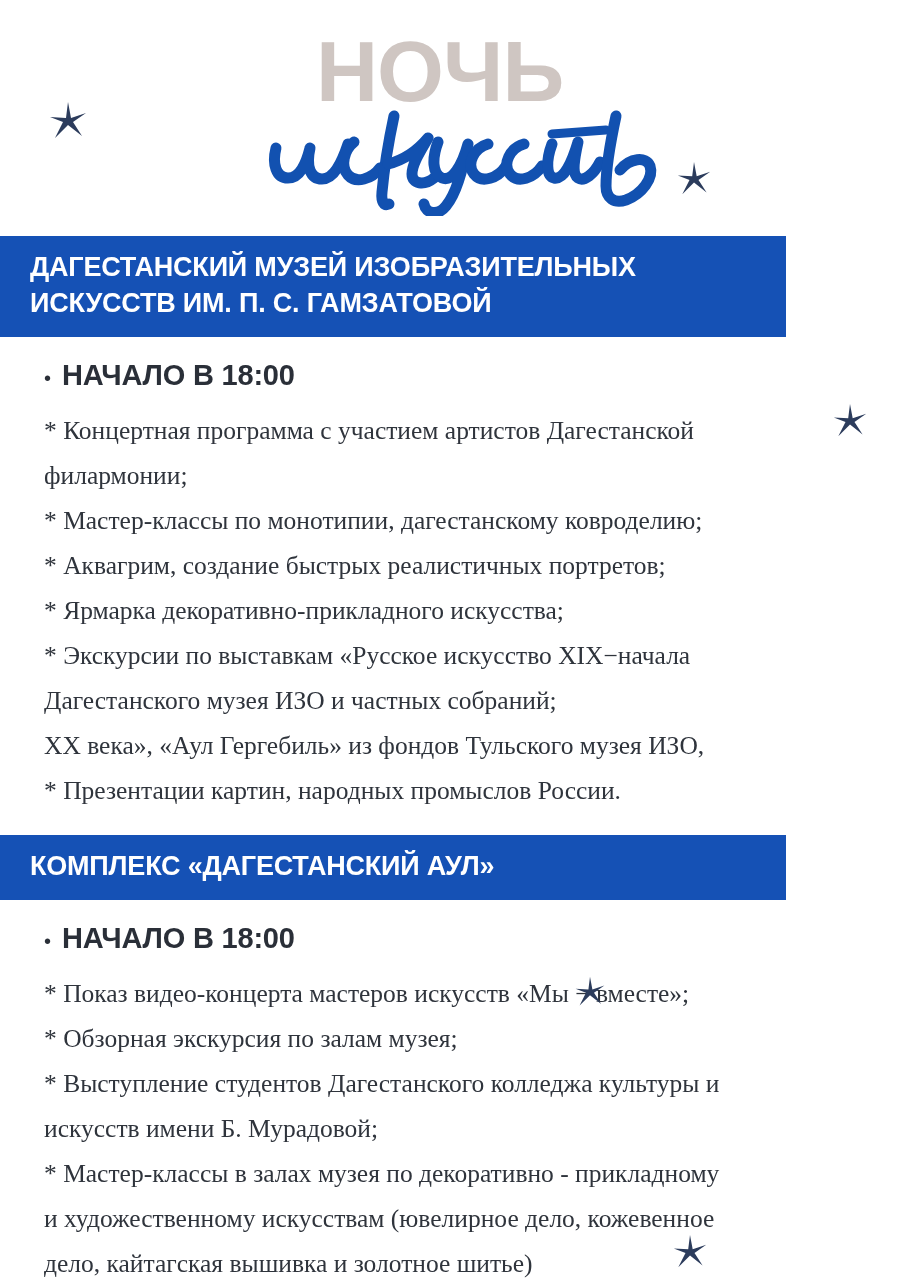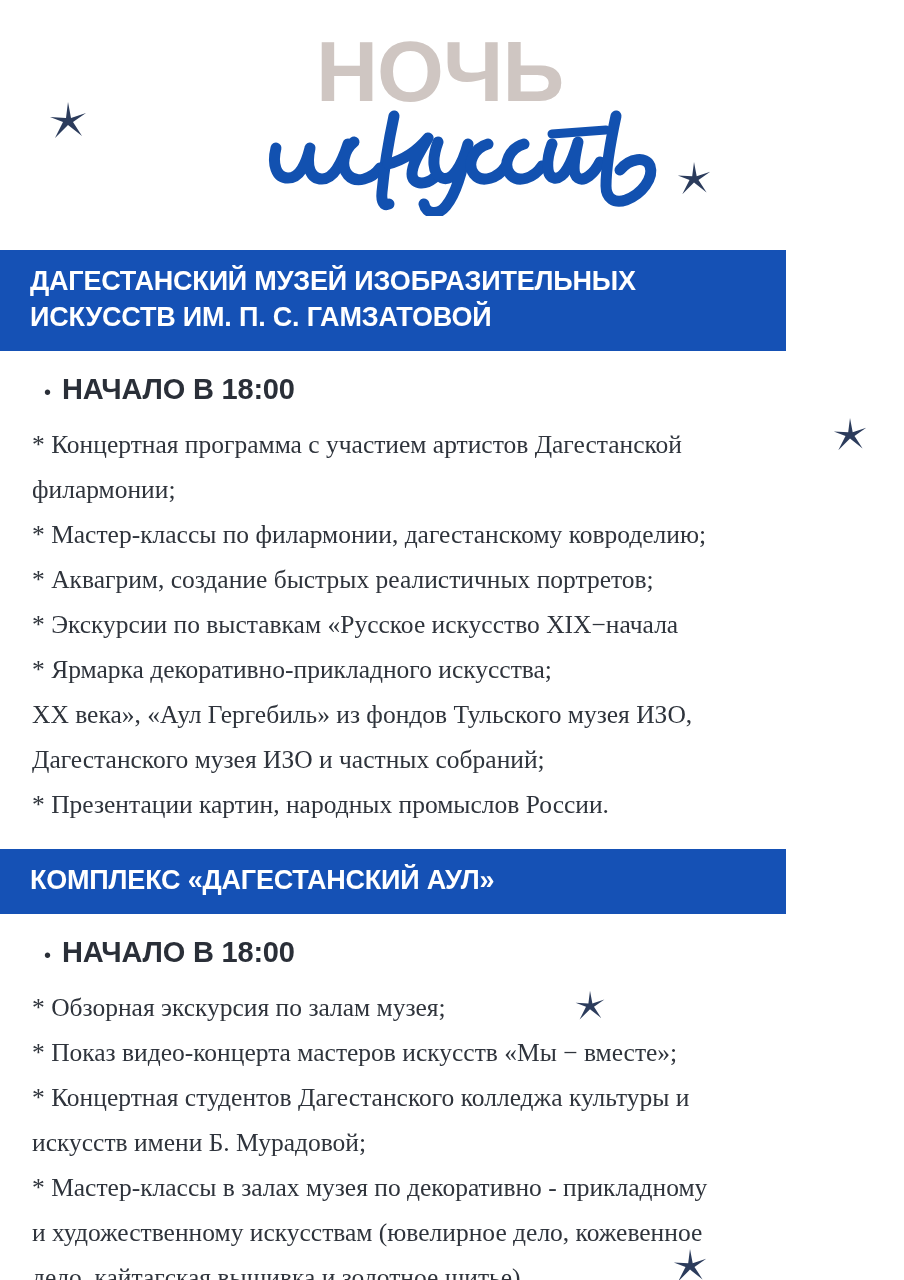--- a/index.html
+++ b/index.html
@@ -103,7 +103,7 @@
   }
 
   .section { position: relative; }
-  .sec-1 { margin-top: 14px; }
+  .sec-1 { }
   .sec-2 { margin-top: 22px; }
 </style>
 </head>

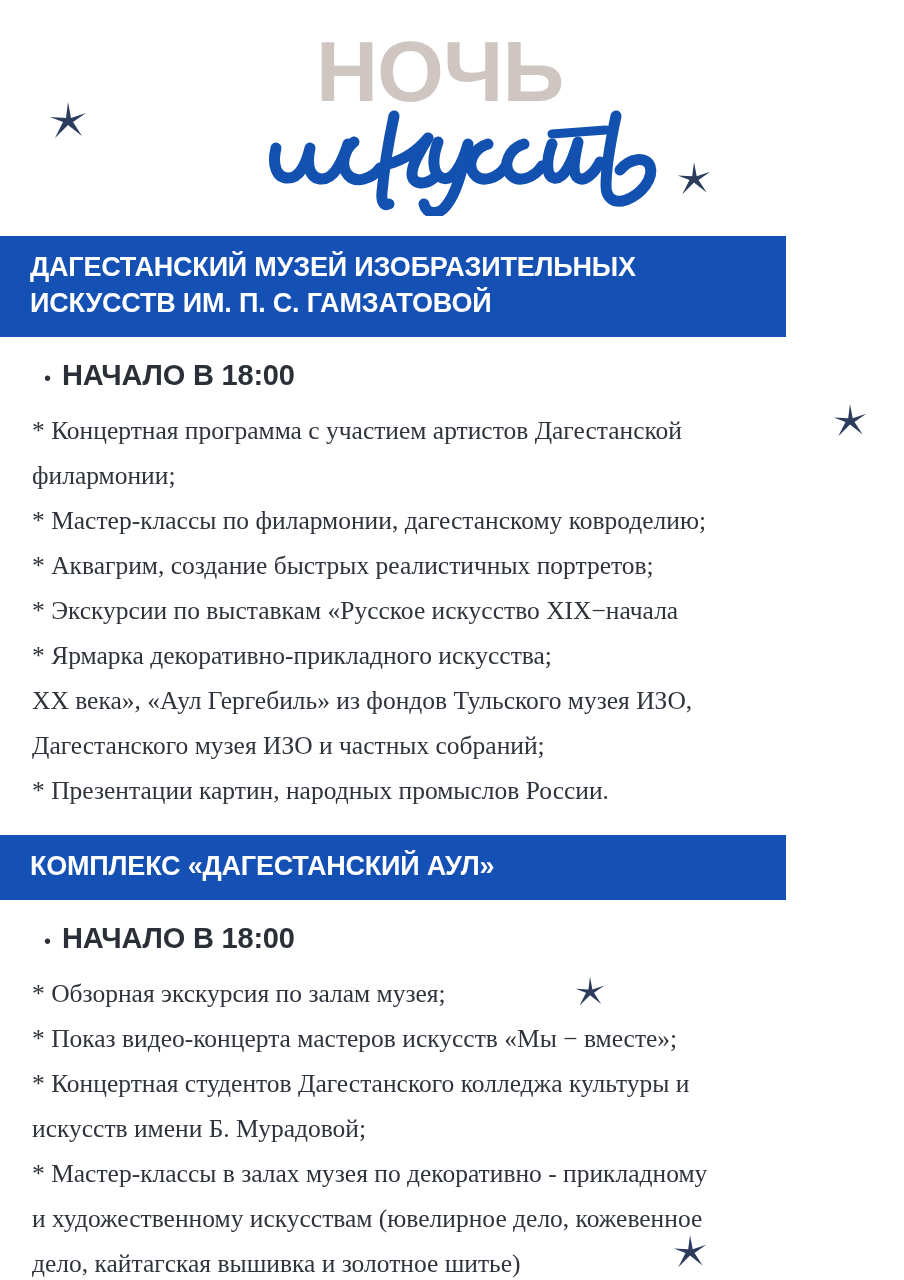--- a/index.html
+++ b/index.html
@@ -93,7 +93,7 @@
   
   .body-block {
     margin: 16px 0 0 0;
-    padding: 0 26px 0 32px;
+    padding: 0 26px 0 44px;
   }
   .body-line {
     font-size: 25.5px;

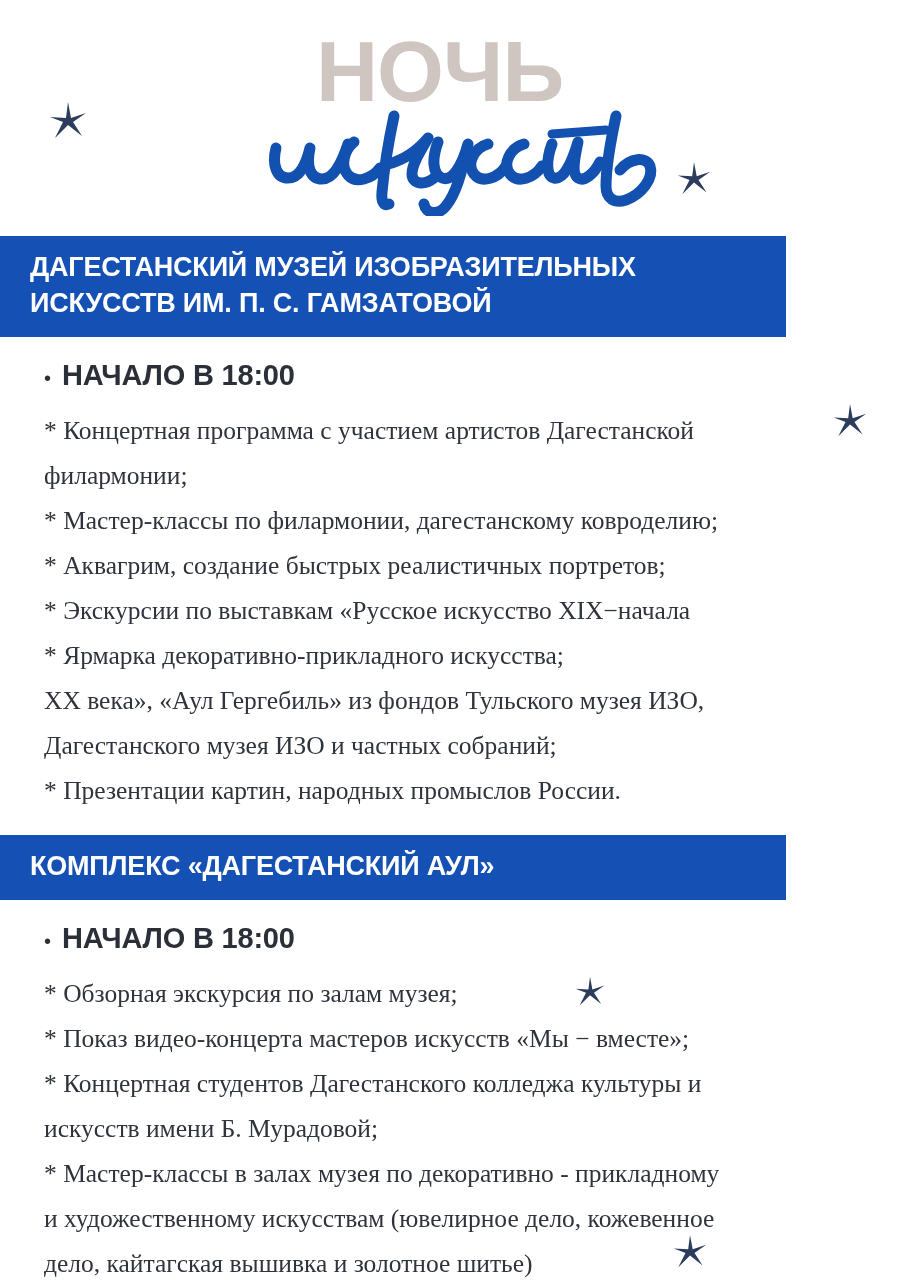--- a/index.html
+++ b/index.html
@@ -167,7 +167,7 @@
   <div class="body-block">
     <div class="body-line">* Концертная программа с участием артистов Дагестанской</div>
     <div class="body-line">филармонии;</div>
-    <div class="body-line">* Мастер-классы по филармонии, дагестанскому ковроделию;</div>
+    <div class="body-line">* Мастер-классы по монотипии, дагестанскому ковроделию;</div>
     <div class="body-line">* Аквагрим, создание быстрых реалистичных портретов;</div>
     <div class="body-line">* Экскурсии по выставкам «Русское искусство XIX−начала</div>
     <div class="body-line">* Ярмарка декоративно-прикладного искусства;</div>

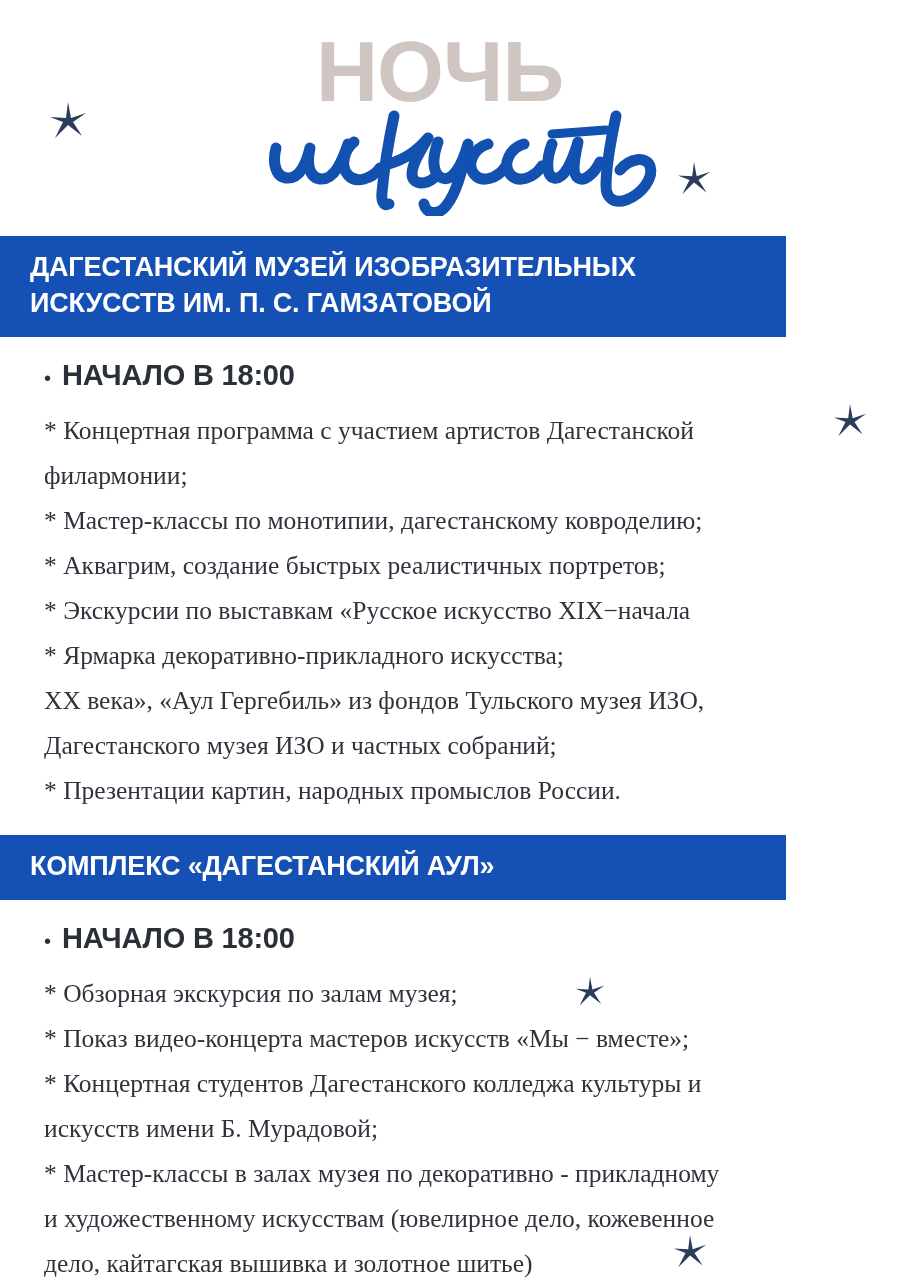--- a/index.html
+++ b/index.html
@@ -169,8 +169,8 @@
     <div class="body-line">филармонии;</div>
     <div class="body-line">* Мастер-классы по монотипии, дагестанскому ковроделию;</div>
     <div class="body-line">* Аквагрим, создание быстрых реалистичных портретов;</div>
+    <div class="body-line">* Ярмарка декоративно-прикладного искусства;</div>
     <div class="body-line">* Экскурсии по выставкам «Русское искусство XIX−начала</div>
-    <div class="body-line">* Ярмарка декоративно-прикладного искусства;</div>
     <div class="body-line">XX века», «Аул Гергебиль» из фондов Тульского музея ИЗО,</div>
     <div class="body-line">Дагестанского музея ИЗО и частных собраний;</div>
     <div class="body-line">* Презентации картин, народных промыслов России.</div>

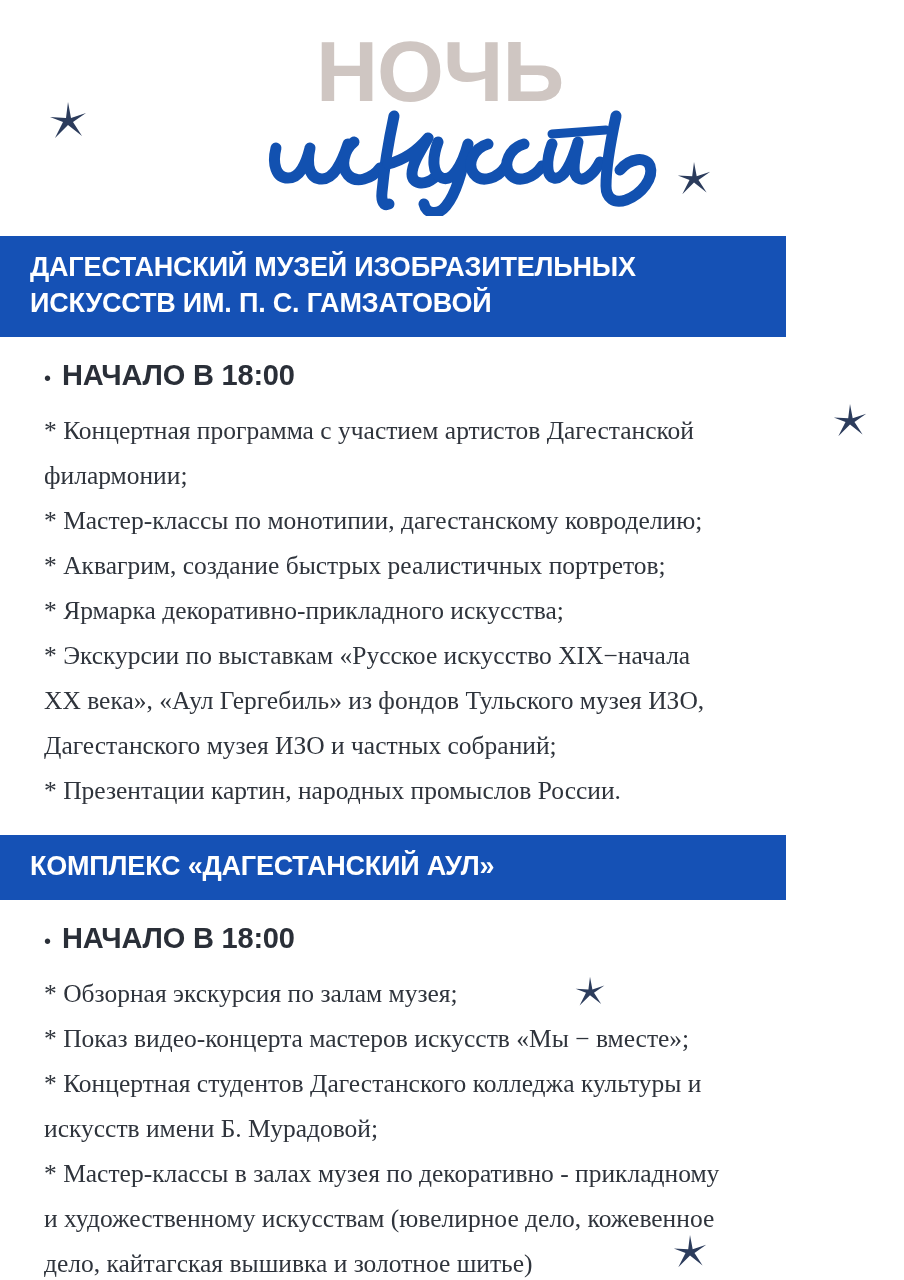--- a/index.html
+++ b/index.html
@@ -171,8 +171,8 @@
     <div class="body-line">* Аквагрим, создание быстрых реалистичных портретов;</div>
     <div class="body-line">* Ярмарка декоративно-прикладного искусства;</div>
     <div class="body-line">* Экскурсии по выставкам «Русское искусство XIX−начала</div>
+    <div class="body-line">Дагестанского музея ИЗО и частных собраний;</div>
     <div class="body-line">XX века», «Аул Гергебиль» из фондов Тульского музея ИЗО,</div>
-    <div class="body-line">Дагестанского музея ИЗО и частных собраний;</div>
     <div class="body-line">* Презентации картин, народных промыслов России.</div>
   </div>
 </section>

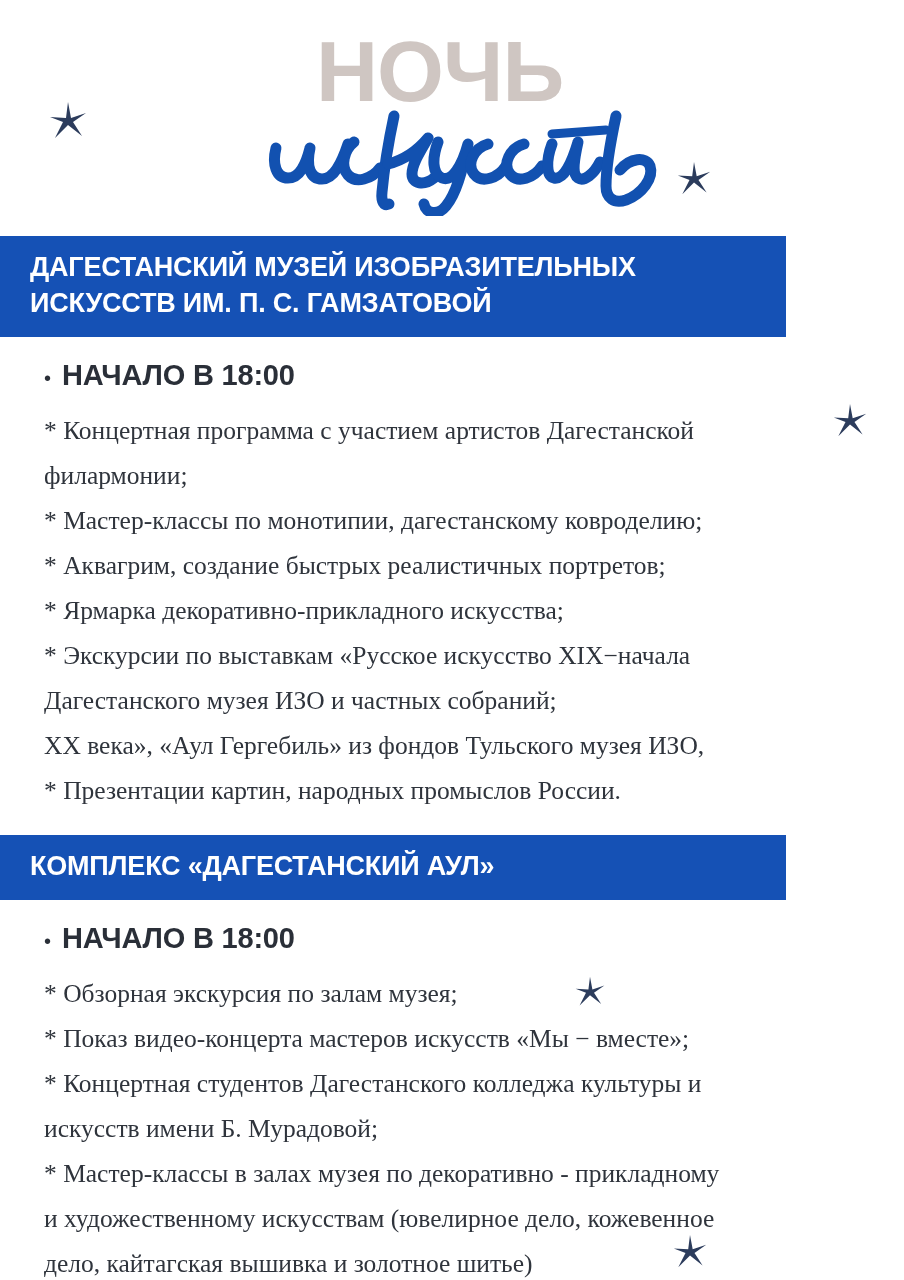--- a/index.html
+++ b/index.html
@@ -201,8 +201,8 @@
   </span>
 
   <div class="body-block">
+    <div class="body-line">* Показ видео-концерта мастеров искусств «Мы − вместе»;</div>
     <div class="body-line">* Обзорная экскурсия по залам музея;</div>
-    <div class="body-line">* Показ видео-концерта мастеров искусств «Мы − вместе»;</div>
     <div class="body-line">* Концертная студентов Дагестанского колледжа культуры и</div>
     <div class="body-line">искусств имени Б. Мурадовой;</div>
     <div class="body-line">* Мастер-классы в залах музея по декоративно - прикладному</div>

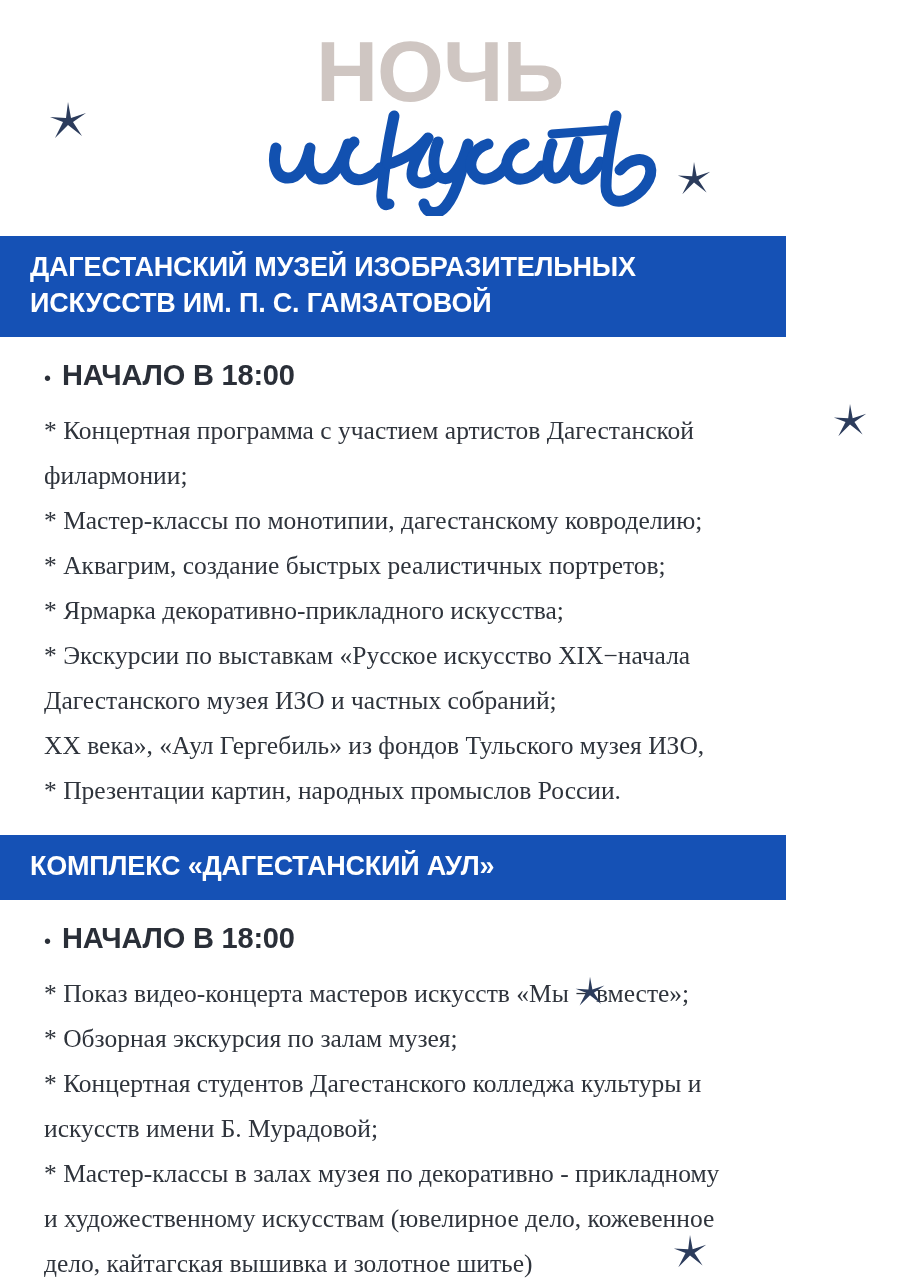--- a/index.html
+++ b/index.html
@@ -203,7 +203,7 @@
   <div class="body-block">
     <div class="body-line">* Показ видео-концерта мастеров искусств «Мы − вместе»;</div>
     <div class="body-line">* Обзорная экскурсия по залам музея;</div>
-    <div class="body-line">* Концертная студентов Дагестанского колледжа культуры и</div>
+    <div class="body-line">* Выступление студентов Дагестанского колледжа культуры и</div>
     <div class="body-line">искусств имени Б. Мурадовой;</div>
     <div class="body-line">* Мастер-классы в залах музея по декоративно - прикладному</div>
     <div class="body-line">и художественному искусствам (ювелирное дело, кожевенное</div>

